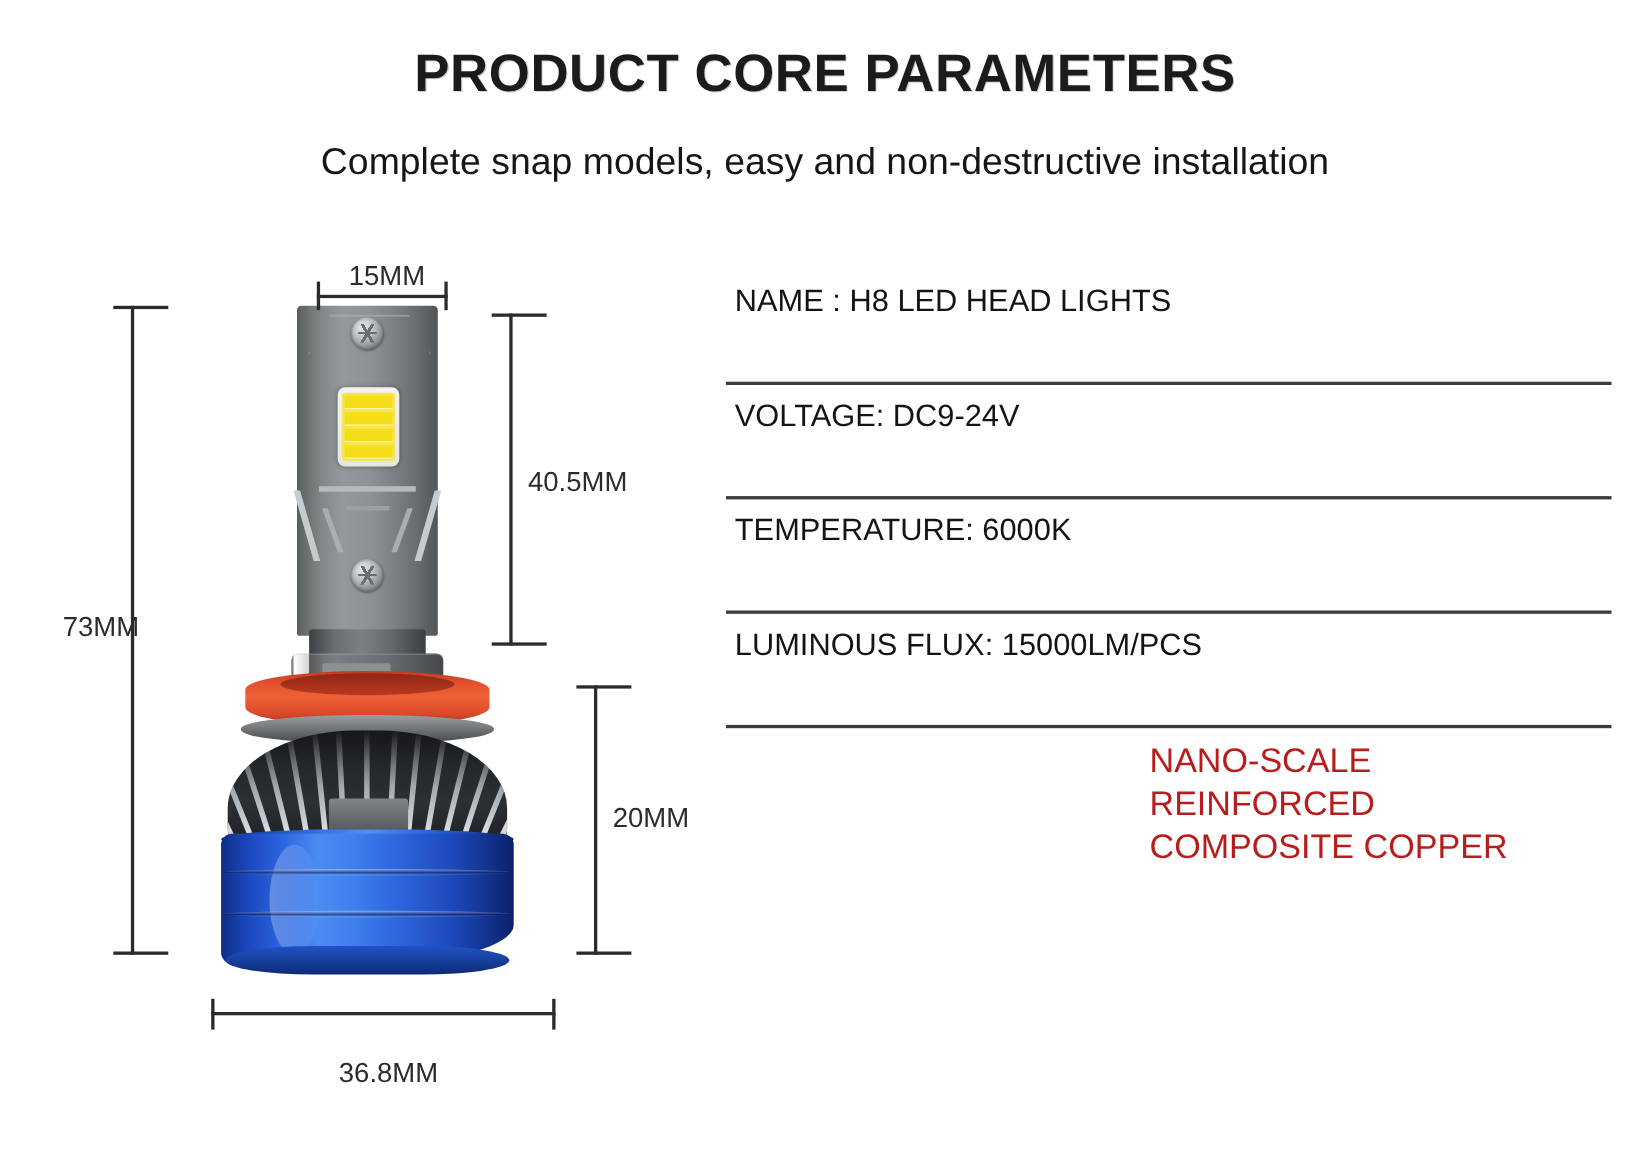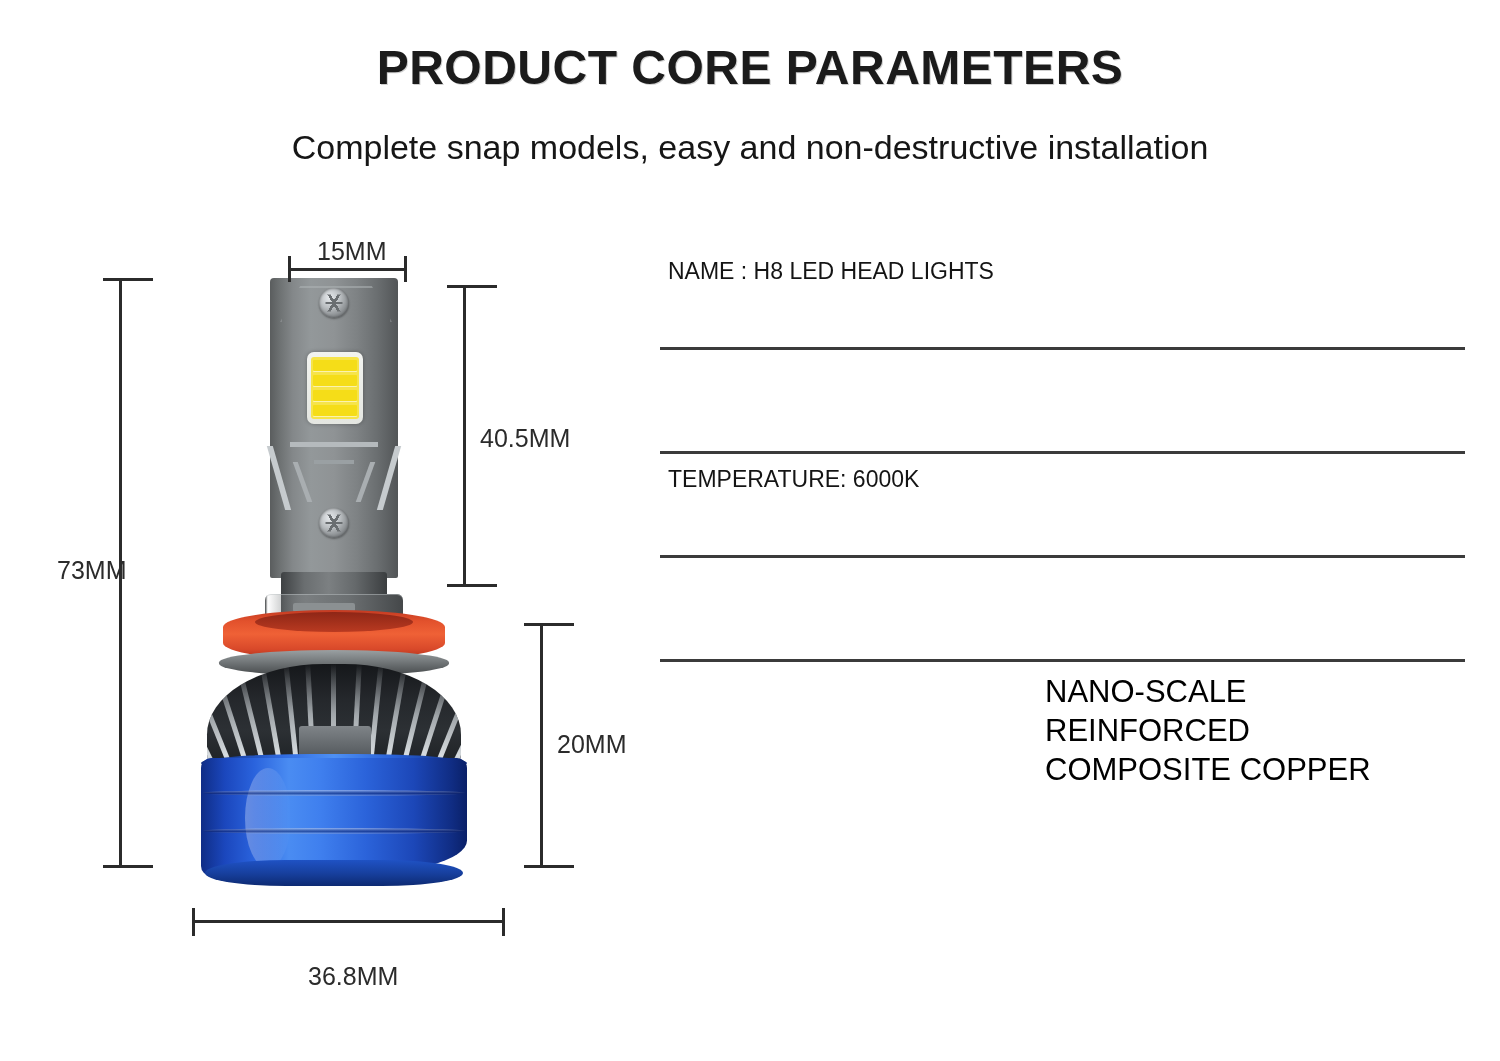--- a/index.html
+++ b/index.html
@@ -31,7 +31,7 @@
   .spec-row{ position:relative; height:104px; }
   .spec-row .spec-text{
     position:absolute; left:8px; top:12px;
-    font-size:23px; color:#141414; white-space:nowrap;
+    font-size:28px; color:#141414; white-space:nowrap;
   }
   .spec-row .rule{
     position:absolute; left:0; bottom:0; width:100%;

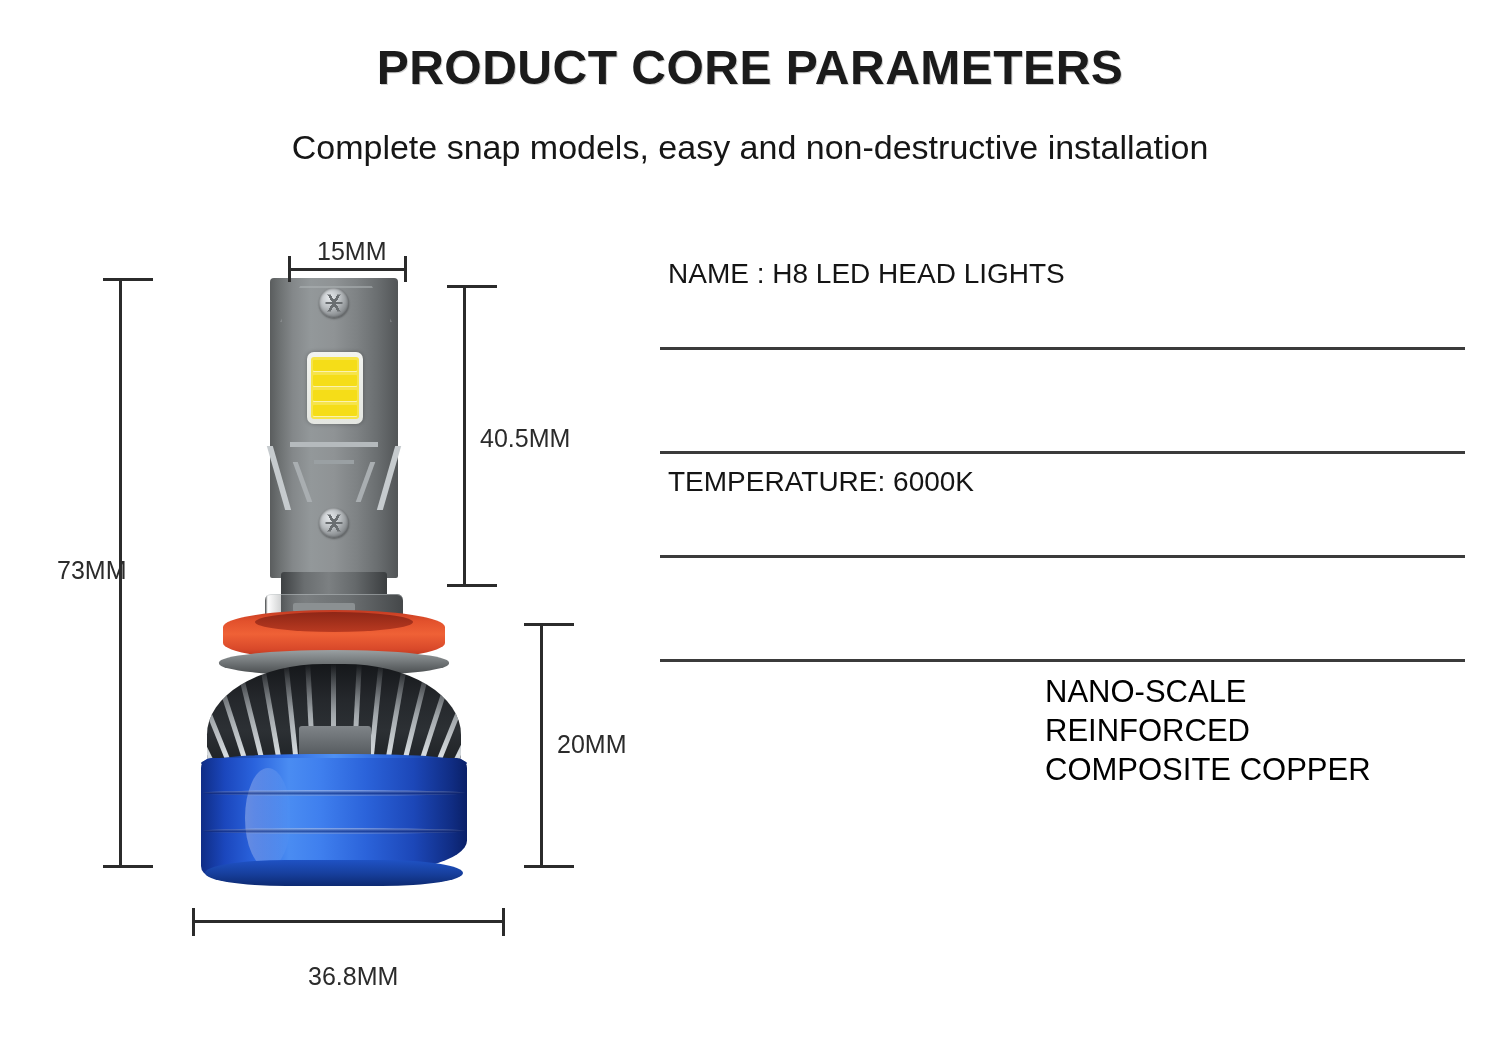--- a/index.html
+++ b/index.html
@@ -296,6 +296,7 @@
 
 
     <div class="spec-row">
+      <div class="spec-text">VOLTAGE: DC9-24V</div>
       <div class="rule"></div>
     </div>
 

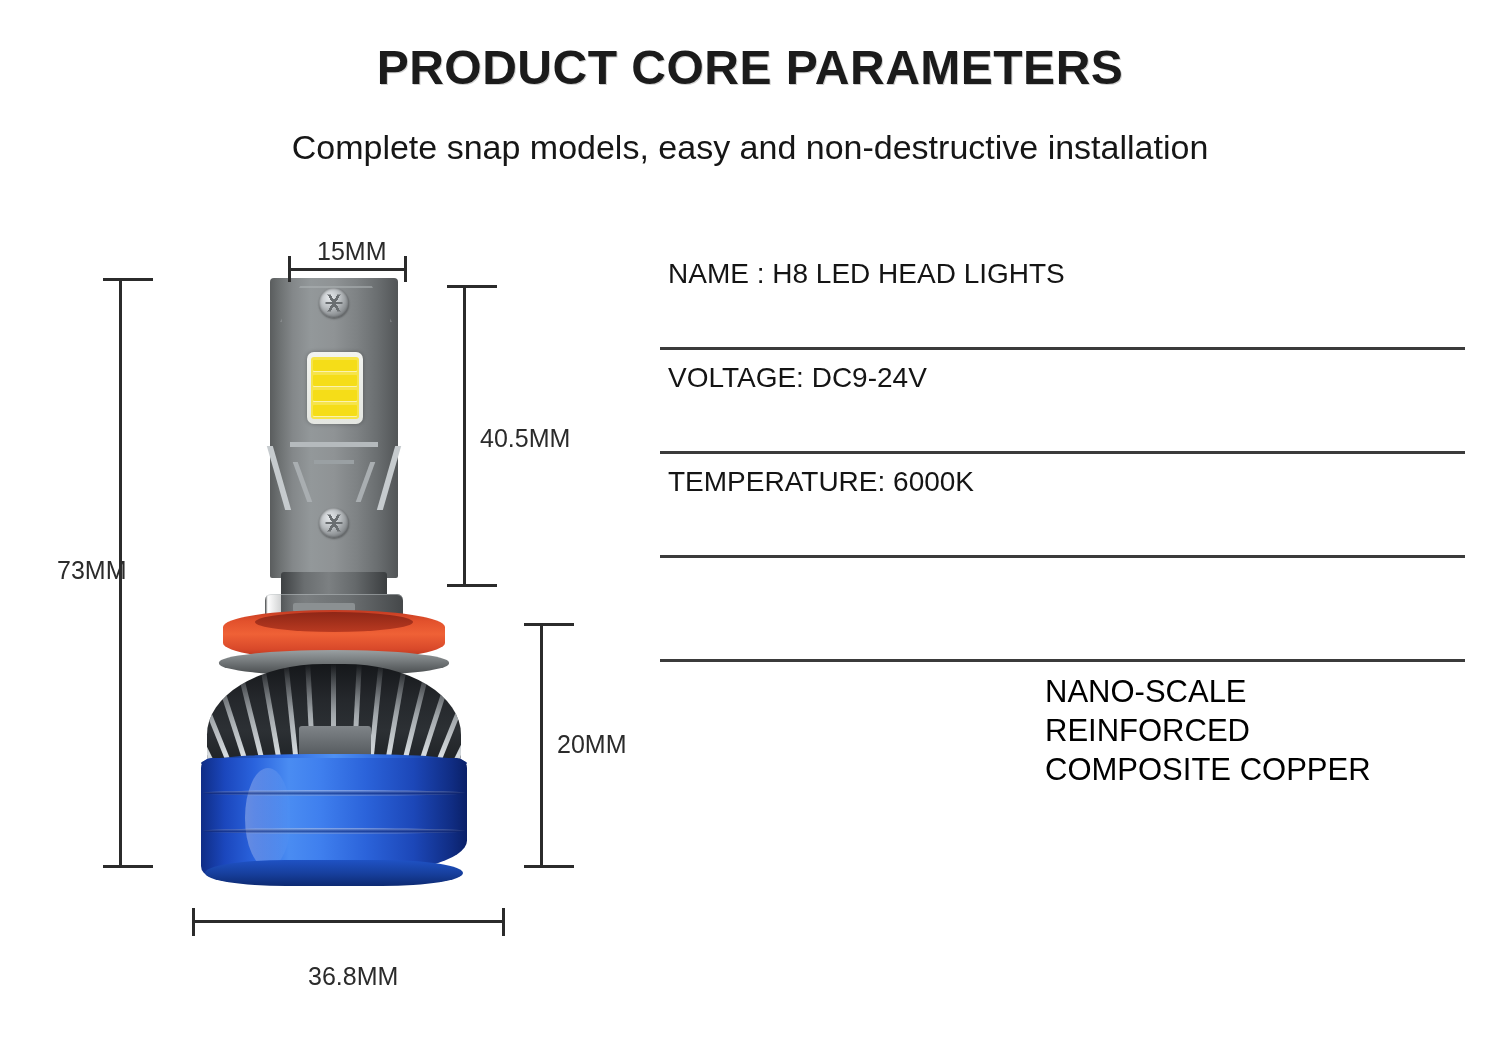--- a/index.html
+++ b/index.html
@@ -306,6 +306,7 @@
     </div>
 
     <div class="spec-row">
+      <div class="spec-text">LUMINOUS FLUX: 15000LM/PCS</div>
       <div class="rule"></div>
     </div>
 

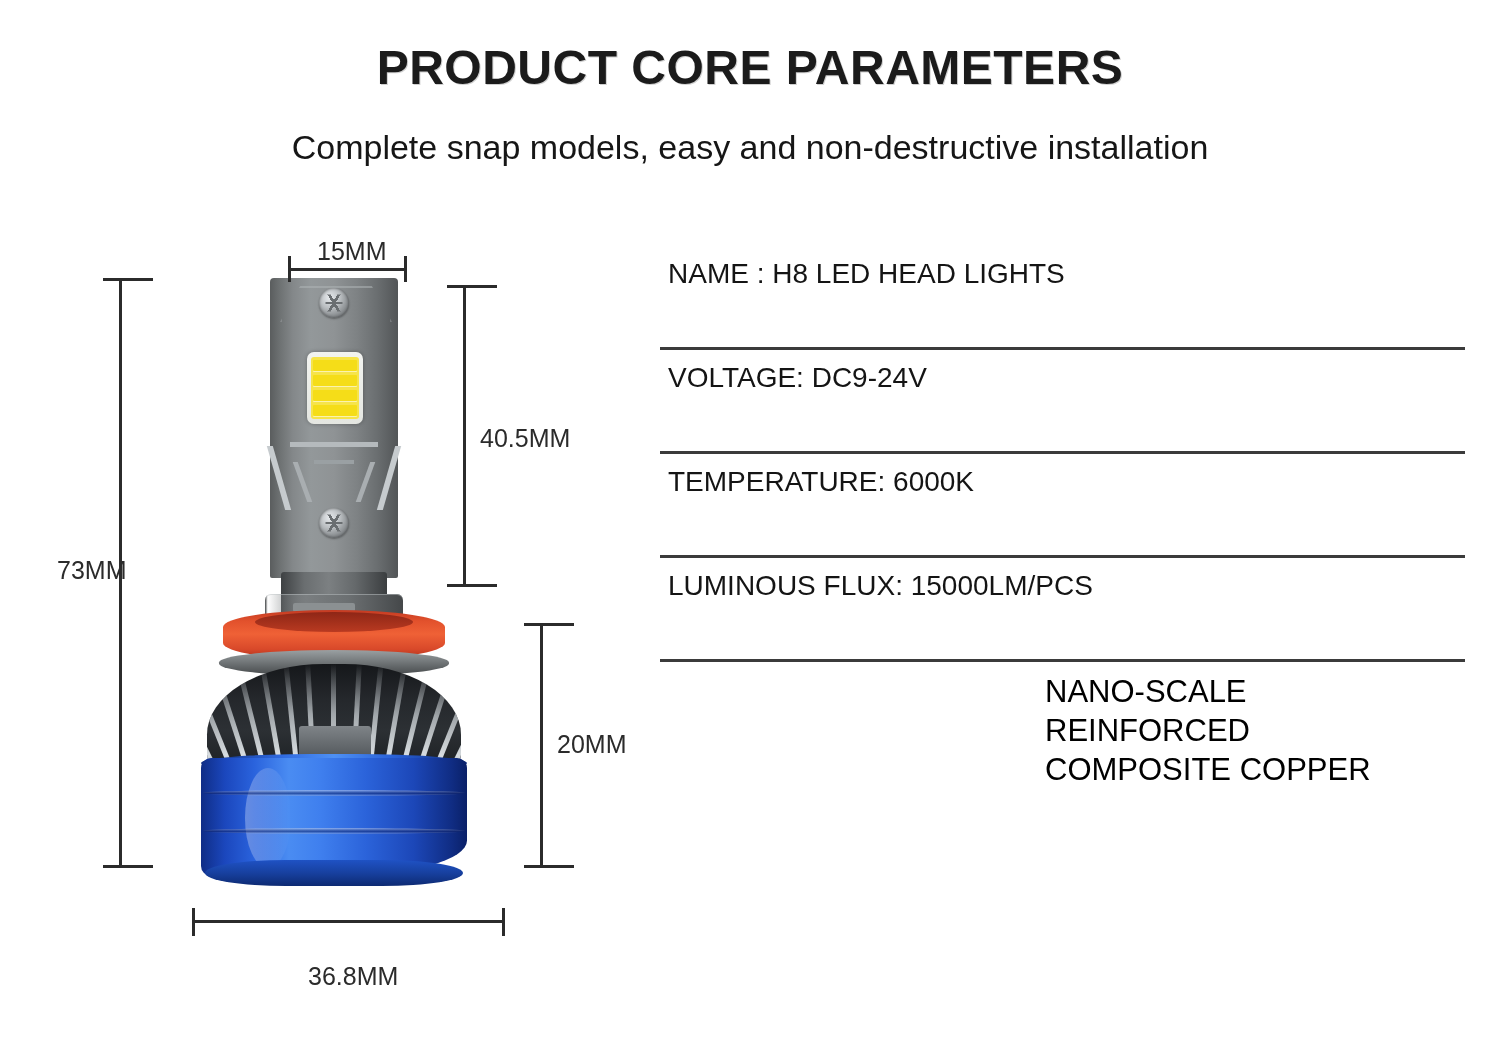--- a/index.html
+++ b/index.html
@@ -45,7 +45,7 @@
   }
   .spec-row.heat .heat-value{
     position:absolute; left:385px; top:10px;
-    font-size:31px; color:#000000; line-height:39px; white-space:nowrap;
+    font-size:31px; color:#b91c1c; line-height:39px; white-space:nowrap;
   }
 
   

